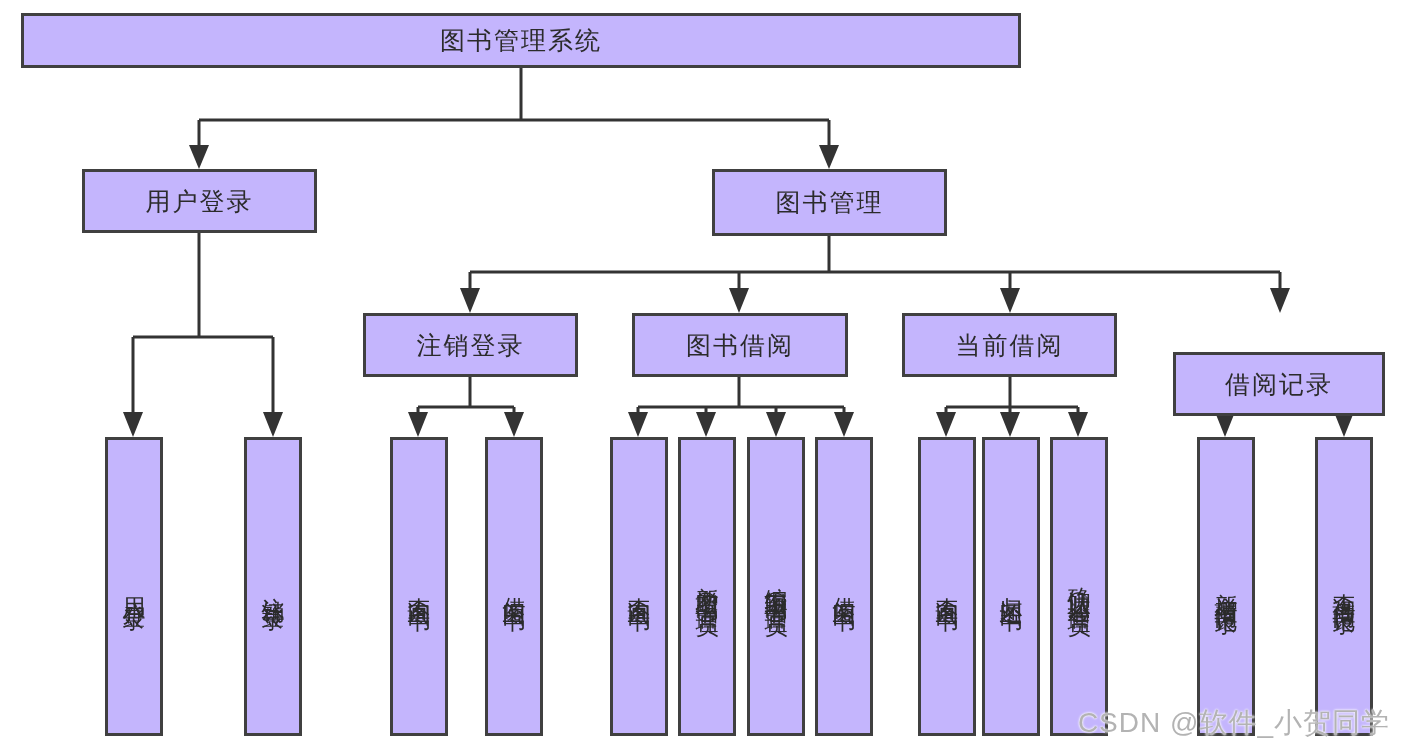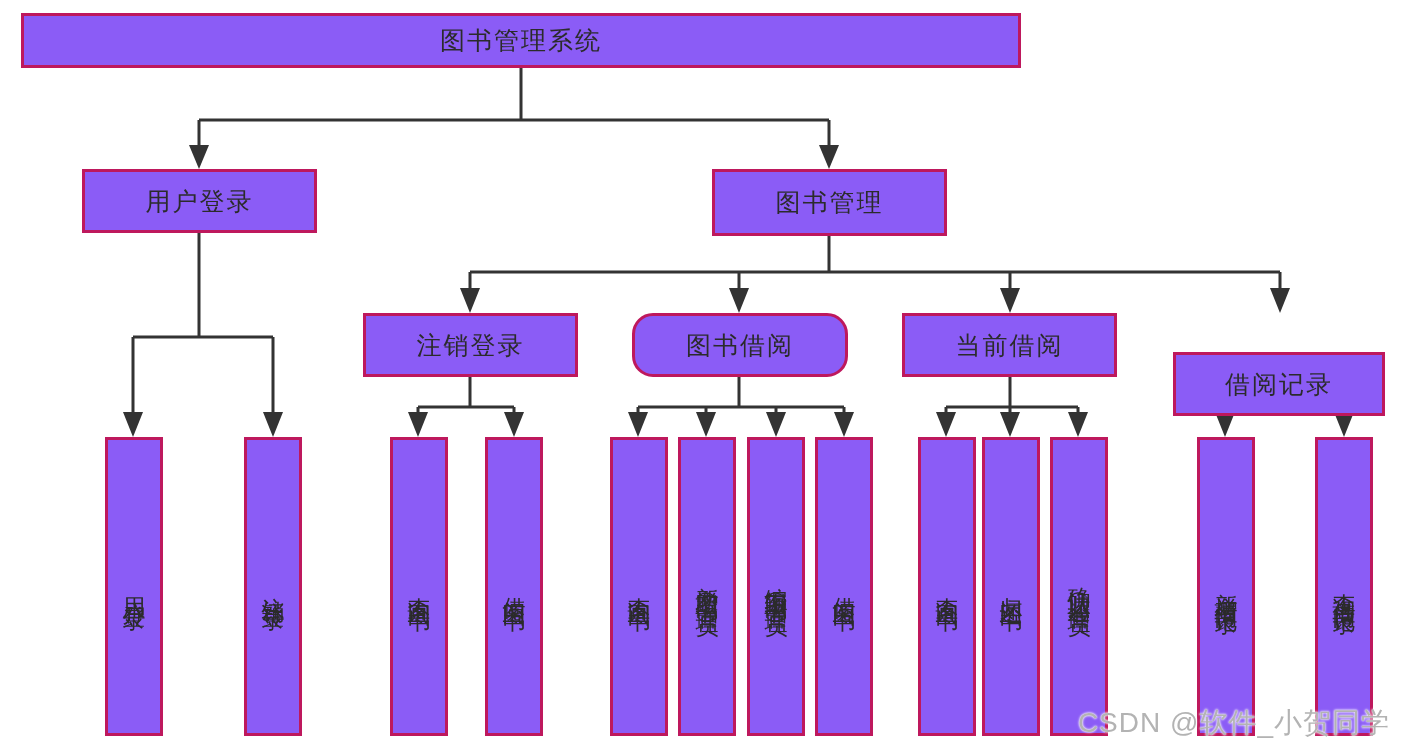--- a/index.html
+++ b/index.html
@@ -16,8 +16,8 @@
   .node{
     position:absolute;
     box-sizing:border-box;
-    background:#8b5cf6;
-    border:3px solid #be185d;
+    background:#c4b5fd;
+    border:3px solid #404040;
     display:flex;
     align-items:center;
     justify-content:center;

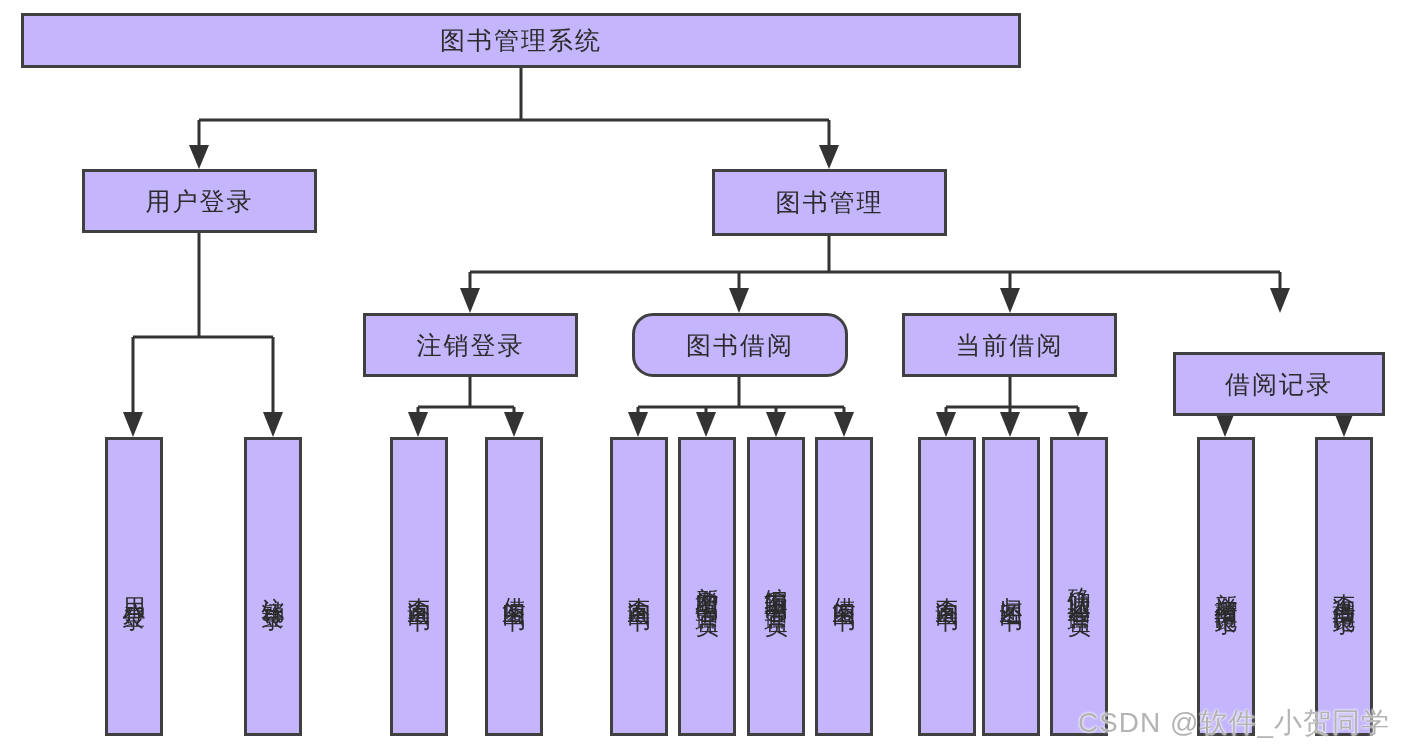--- a/index.html
+++ b/index.html
@@ -116,7 +116,7 @@
   <div class="node h lv2b">图书管理</div>
 
   <div class="node h lv3" style="left:363px;width:215px;">注销登录</div>
-  <div class="node h lv3" style="left:632px;width:216px;border-radius:21px;">图书借阅</div>
+  <div class="node h lv3" style="left:632px;width:216px;">图书借阅</div>
   <div class="node h lv3" style="left:902px;width:215px;">当前借阅</div>
   <div class="node h lv3" style="left:1173px;width:212px;margin-top:39px;">借阅记录</div>
 

